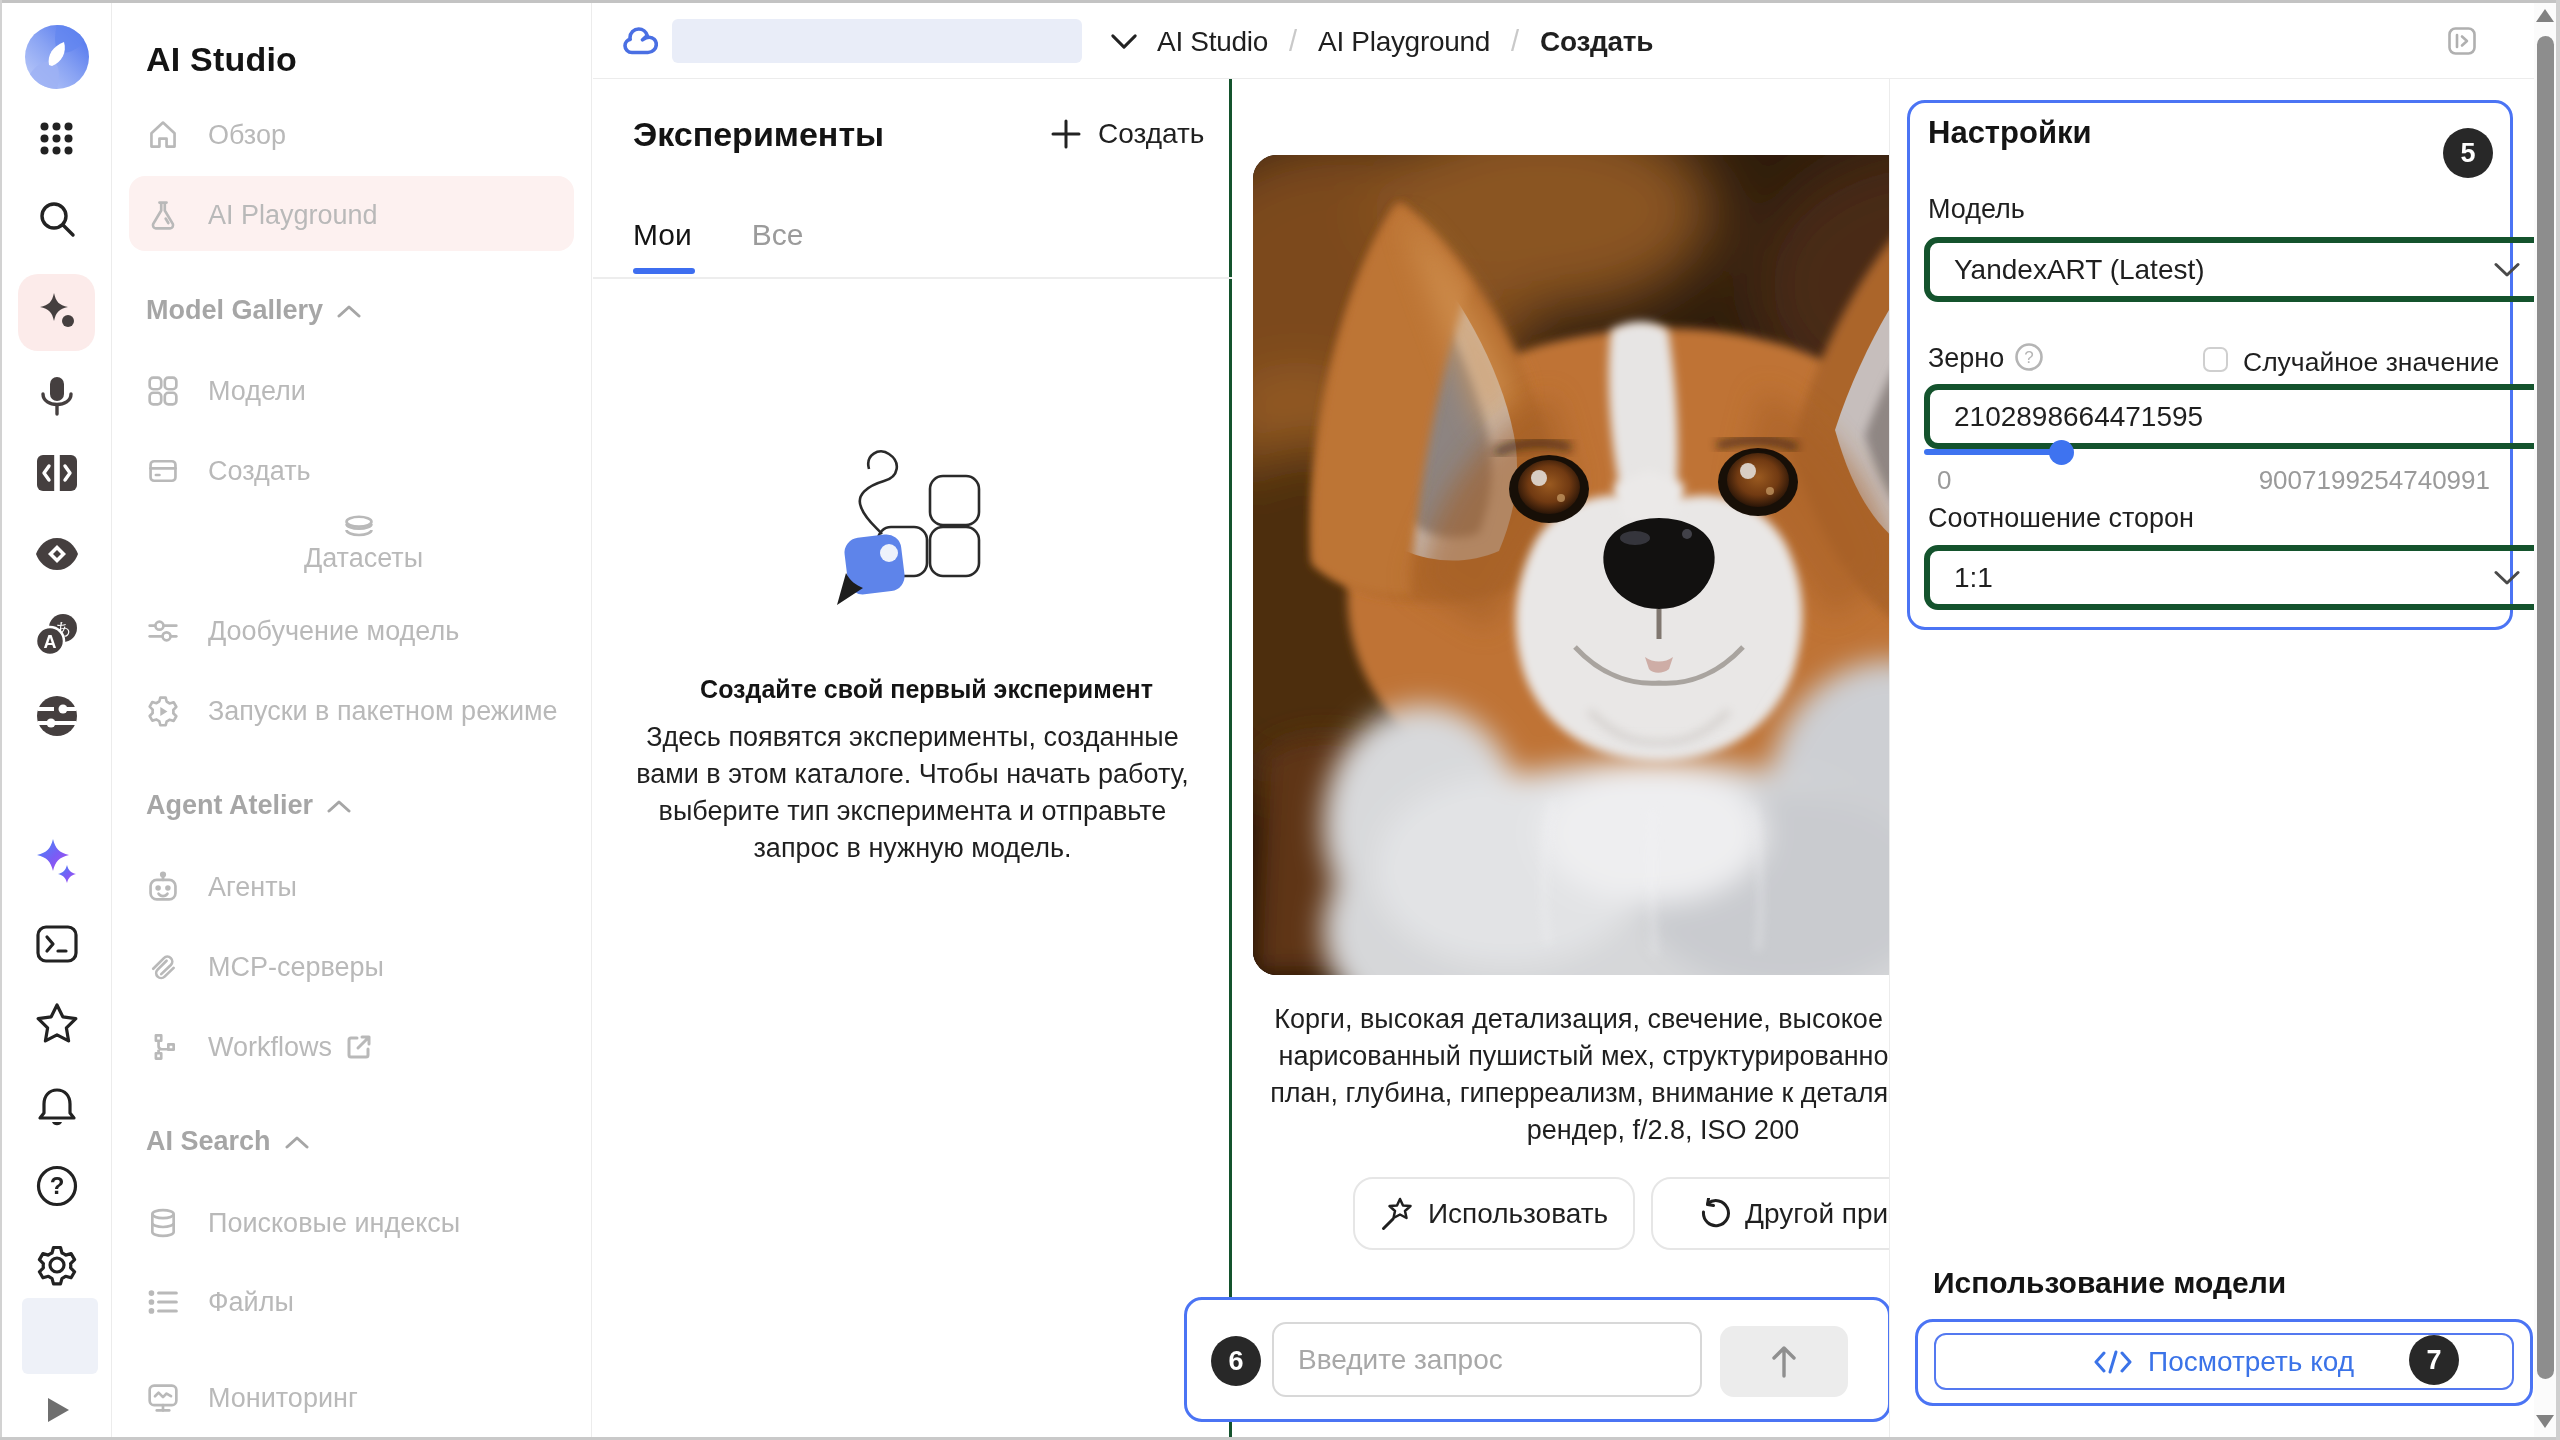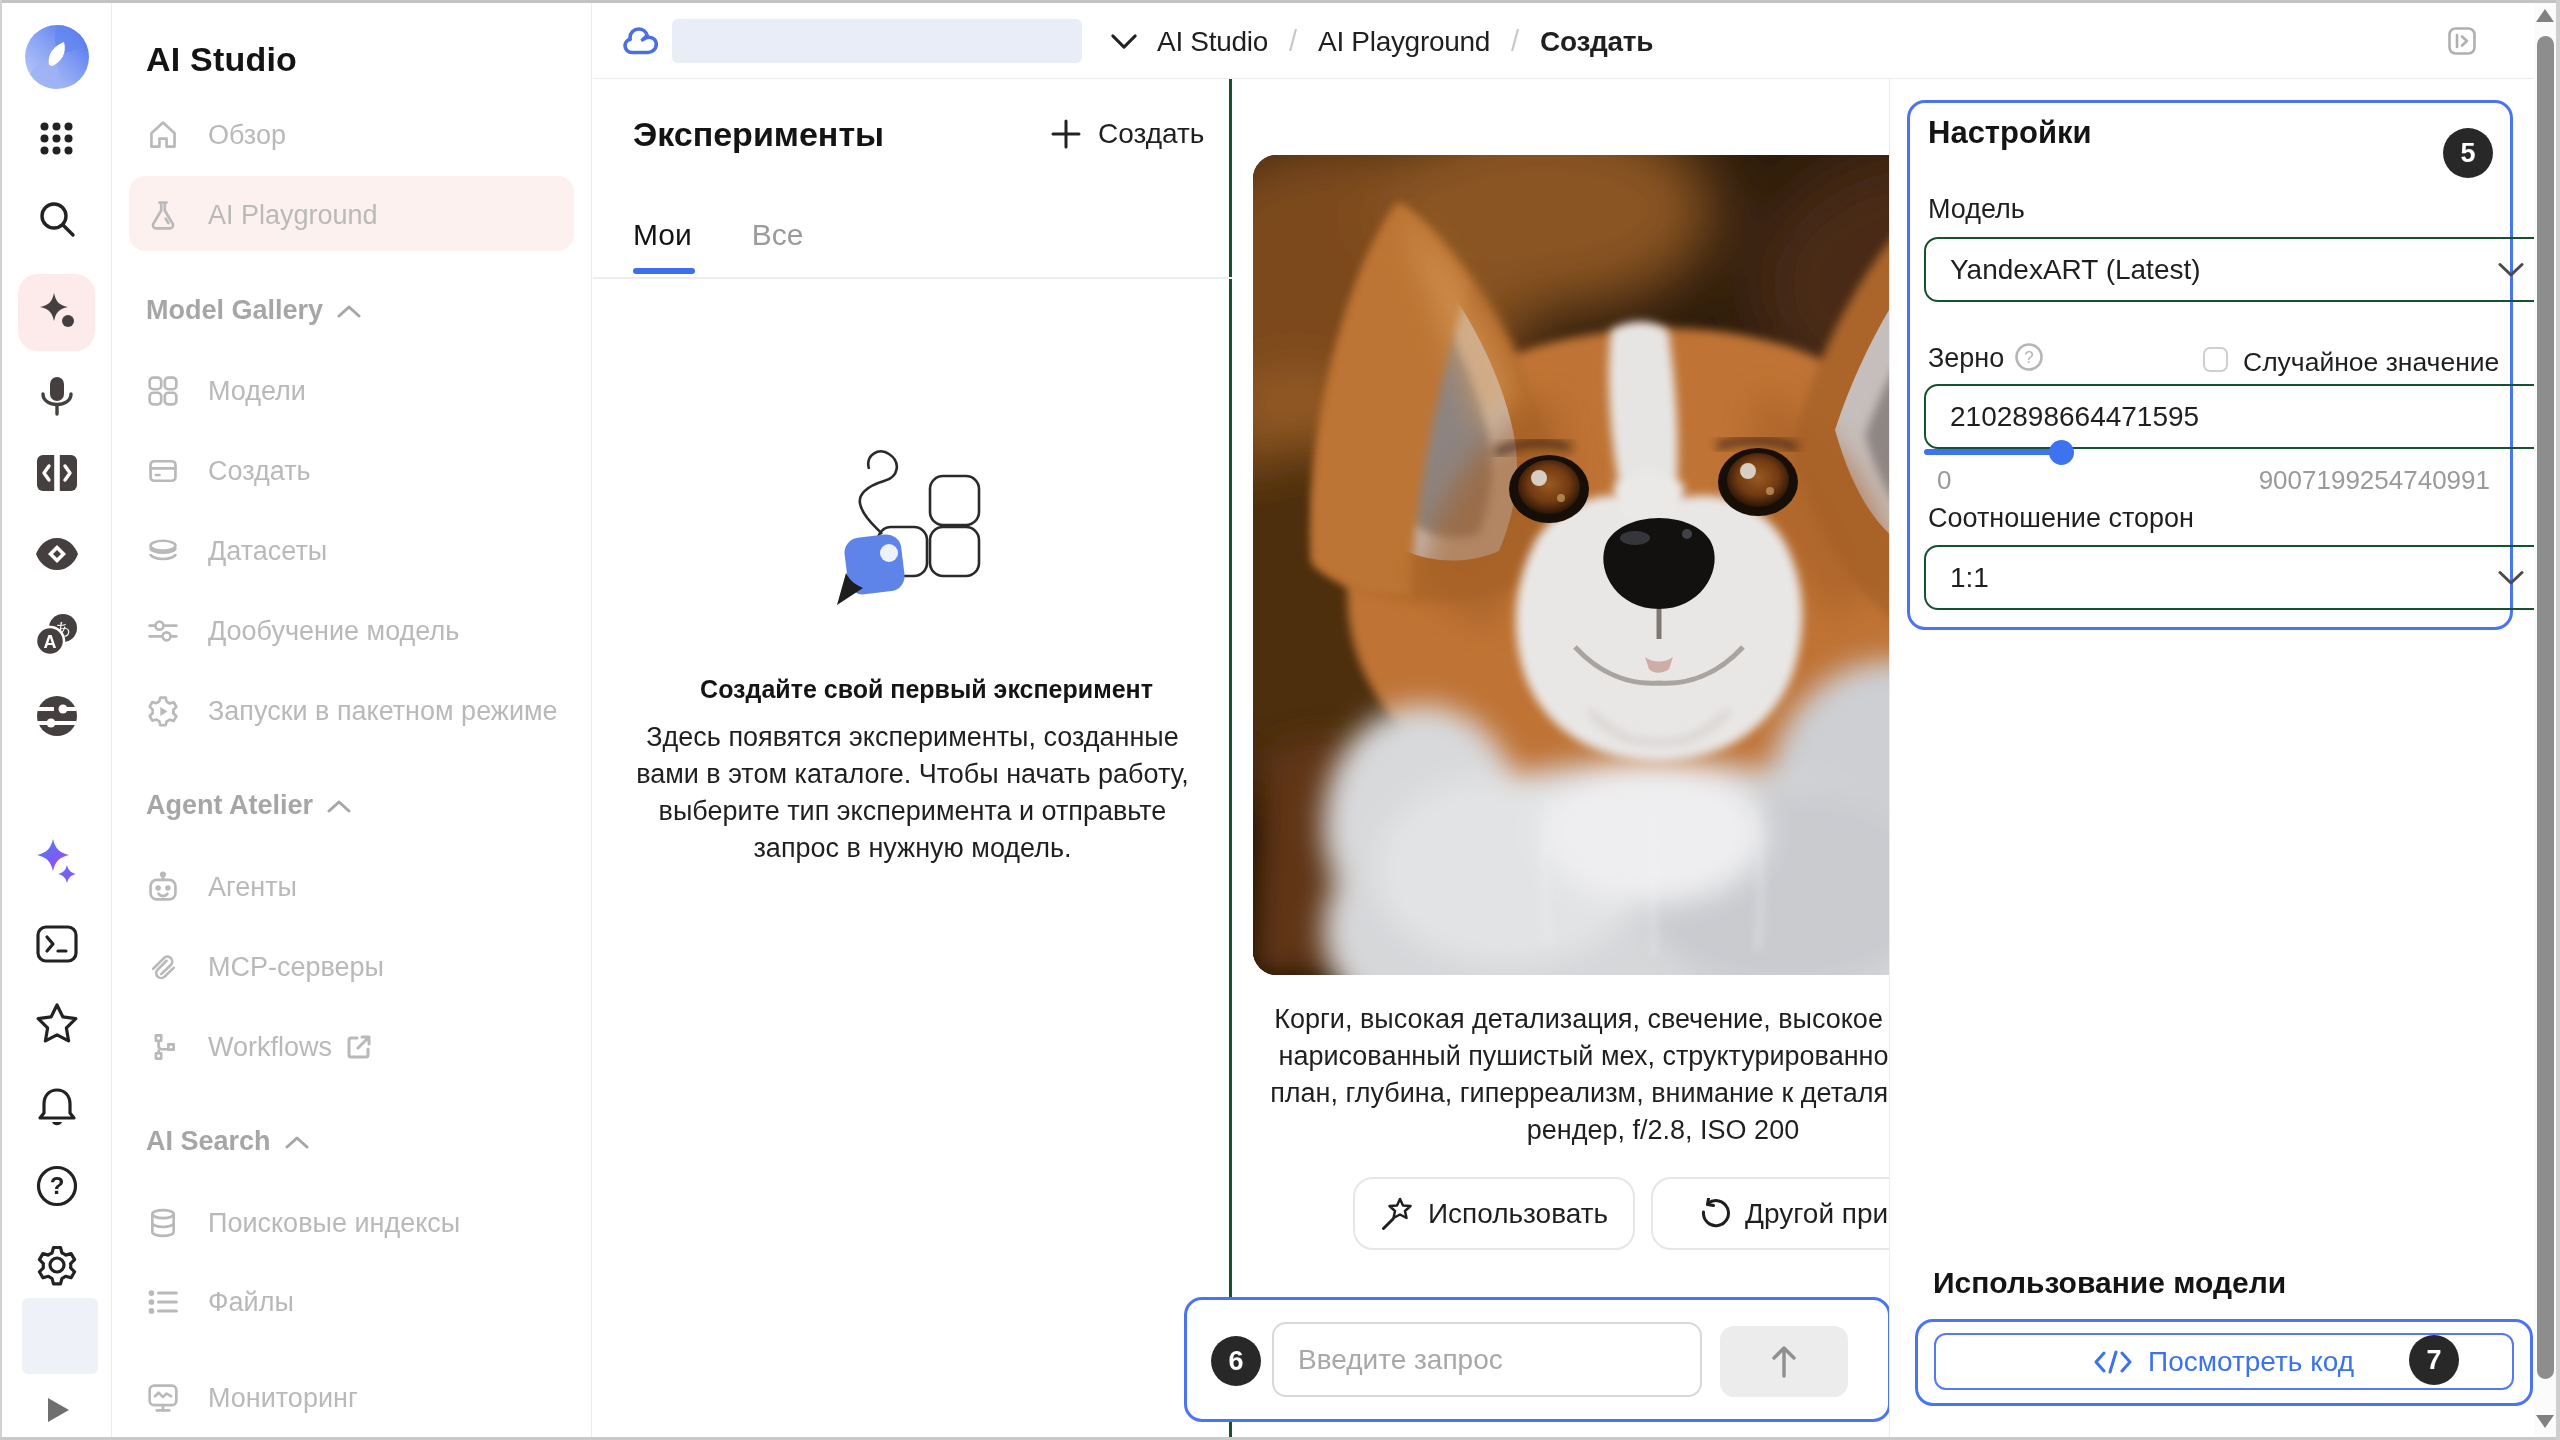--- a/index.html
+++ b/index.html
@@ -61,7 +61,7 @@
   #rightpanel { left:1889px; top:79px; width:645px; height:1358px; background:#fff; border-left:1px solid #ececec; z-index:7; }
   #card5 { position:absolute; left:17px; top:21px; width:606px; height:530px; background:#fff; border:3px solid #4b74f4; border-radius:18px; }
   #card5 .label { position:absolute; font-size:27px; color:#1f1f1f; }
-  .selbox { position:absolute; left:14px; width:624px; height:65px; border:2px solid #14532d; border-radius:14px; display:flex; align-items:center; padding:0 24px; font-size:28px; color:#1f1f1f; }
+  .selbox { position:absolute; left:14px; width:624px; height:65px; border:6px solid #14532d; border-radius:14px; display:flex; align-items:center; padding:0 24px; font-size:28px; color:#1f1f1f; }
   .selbox .chev { position:absolute; right:22px; }
   #badge5 { left:533px; top:25px; }
   #usage-h { position:absolute; left:43px; top:1187px; font-size:30px; font-weight:700; color:#141414; }

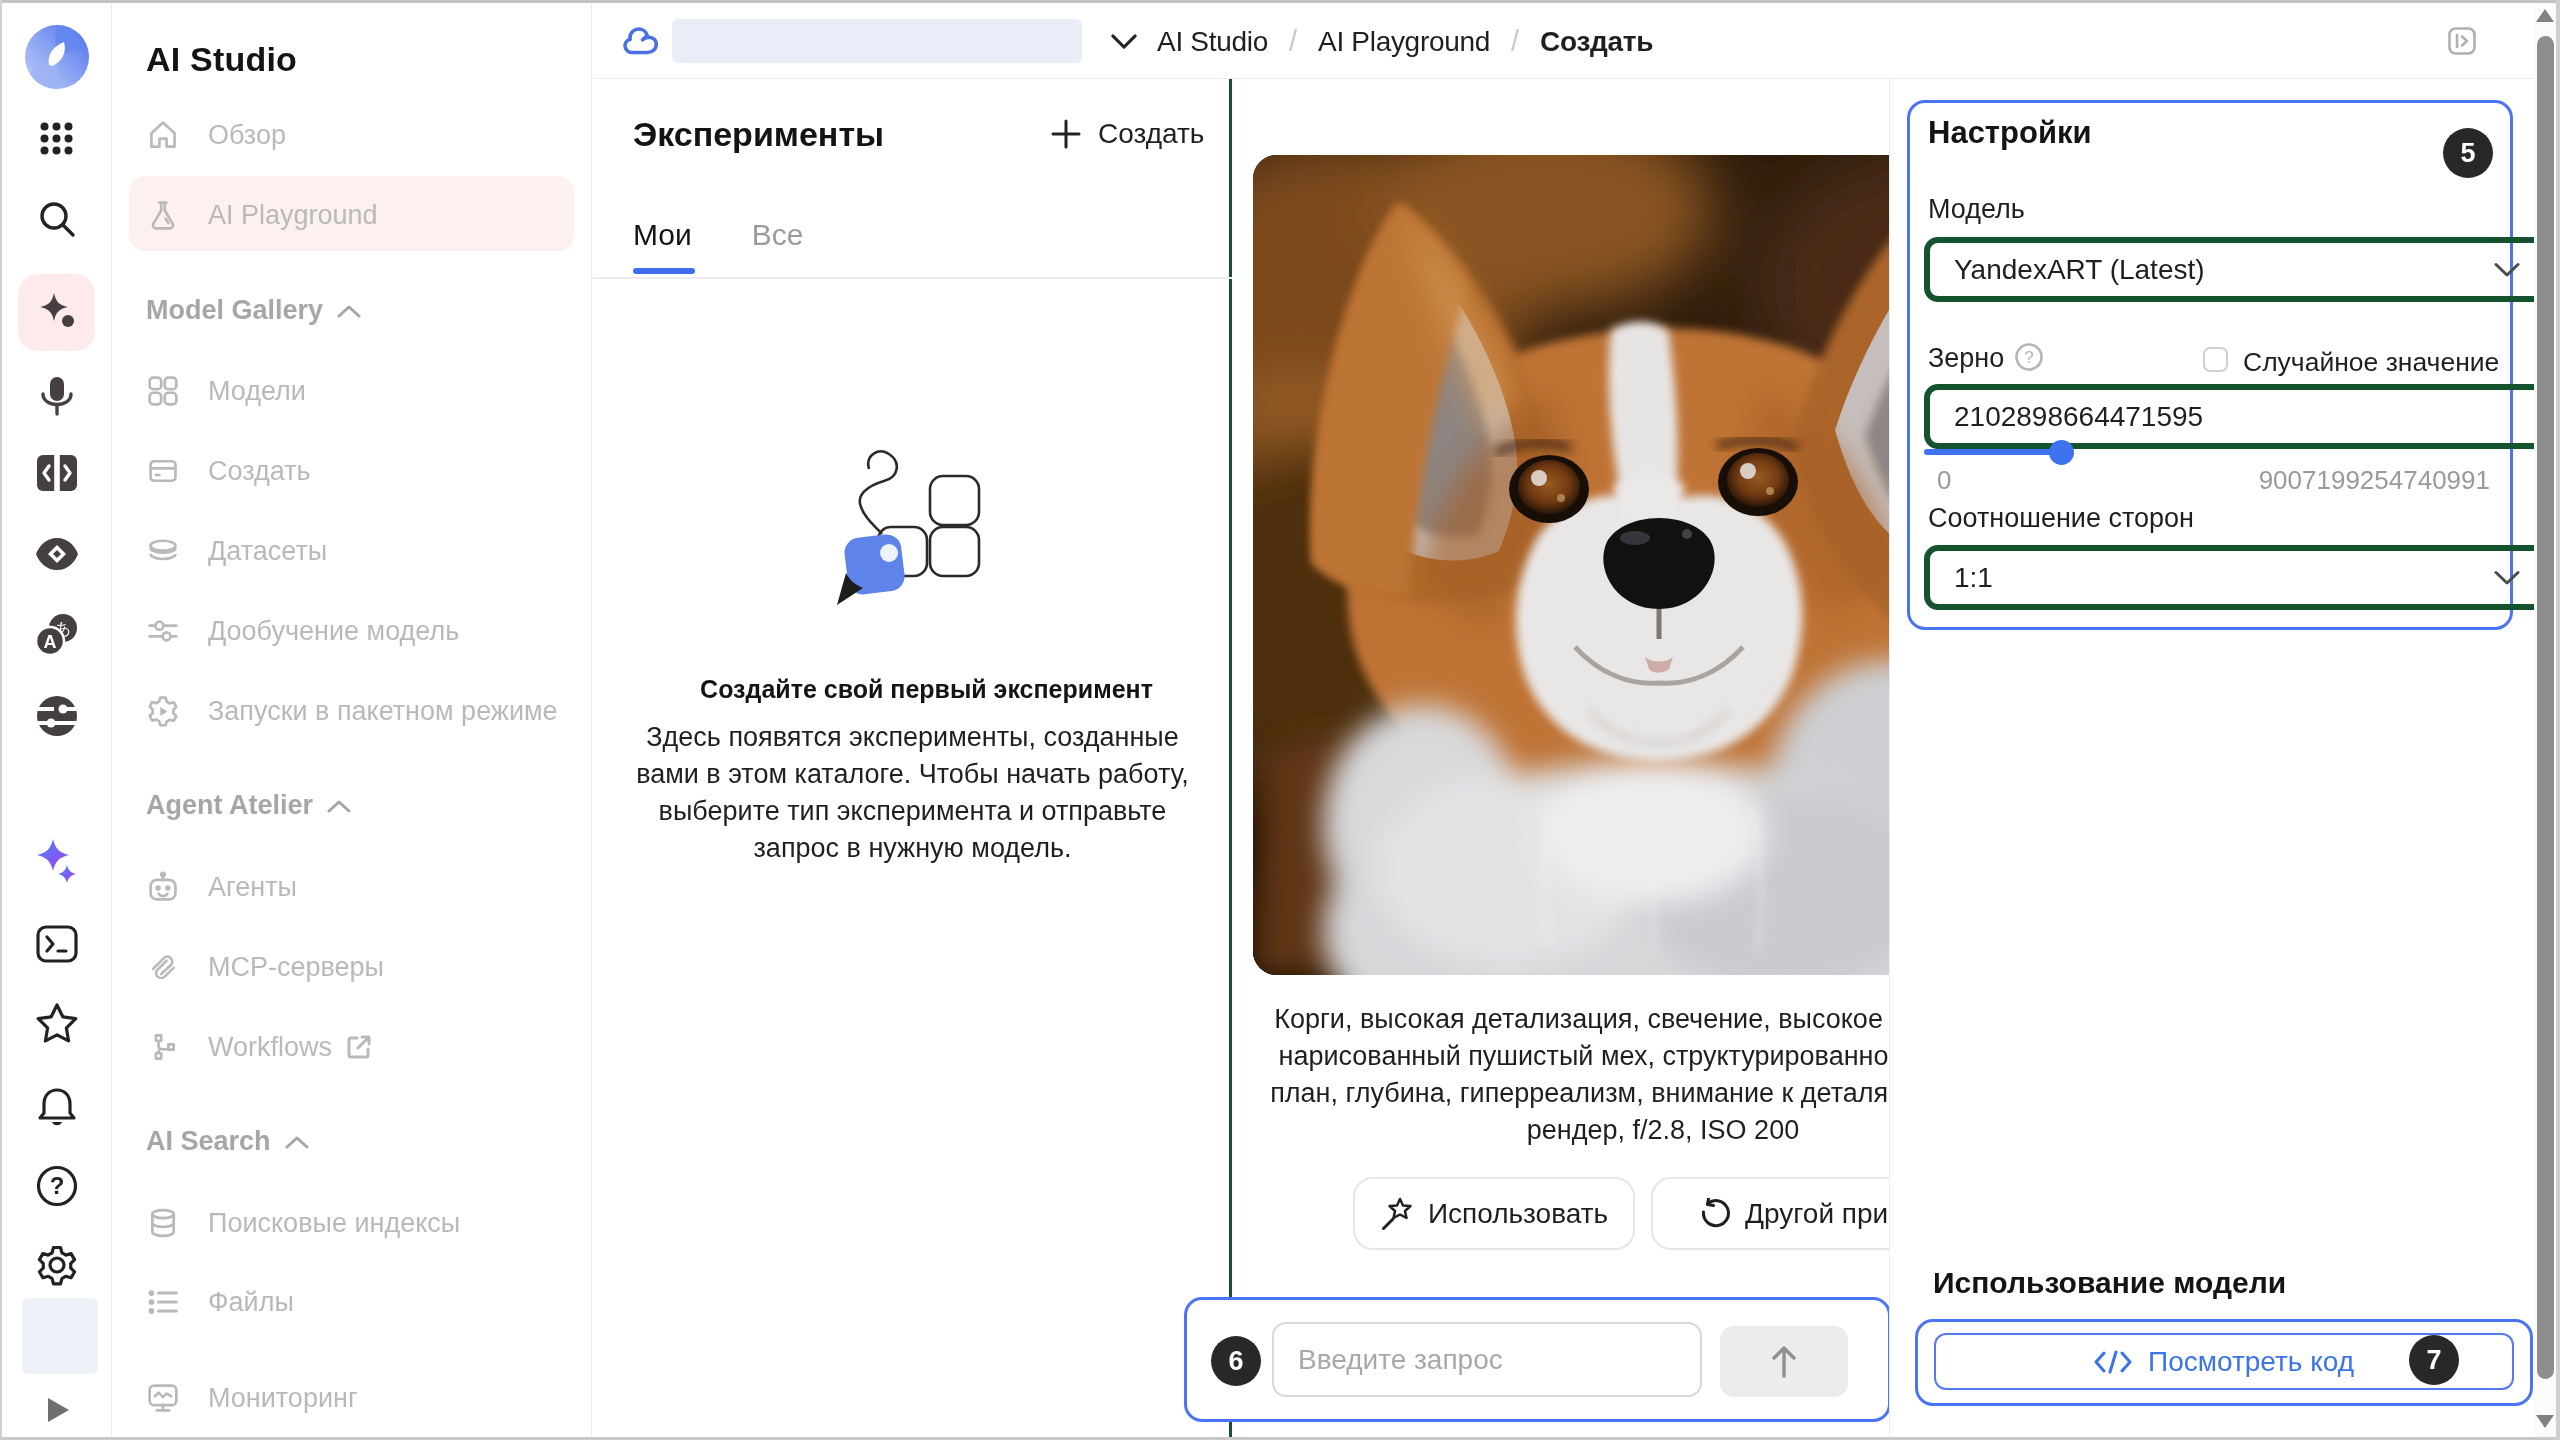--- a/index.html
+++ b/index.html
@@ -264,7 +264,7 @@
     <span class="ntext">Создать</span>
   </div>
 
-  <div class="navrow" style="top:508px;">
+  <div class="navrow" style="top:508px;flex-direction:column;">
     <svg class="nicon" viewBox="0 0 36 36" fill="none" stroke="#b9b9b9" stroke-width="3" stroke-linejoin="round">
       <ellipse cx="18" cy="12" rx="14" ry="5.5"></ellipse>
       <path d="M4 21.5 C4 24.5 10.3 27 18 27 C25.7 27 32 24.5 32 21.5"></path>

